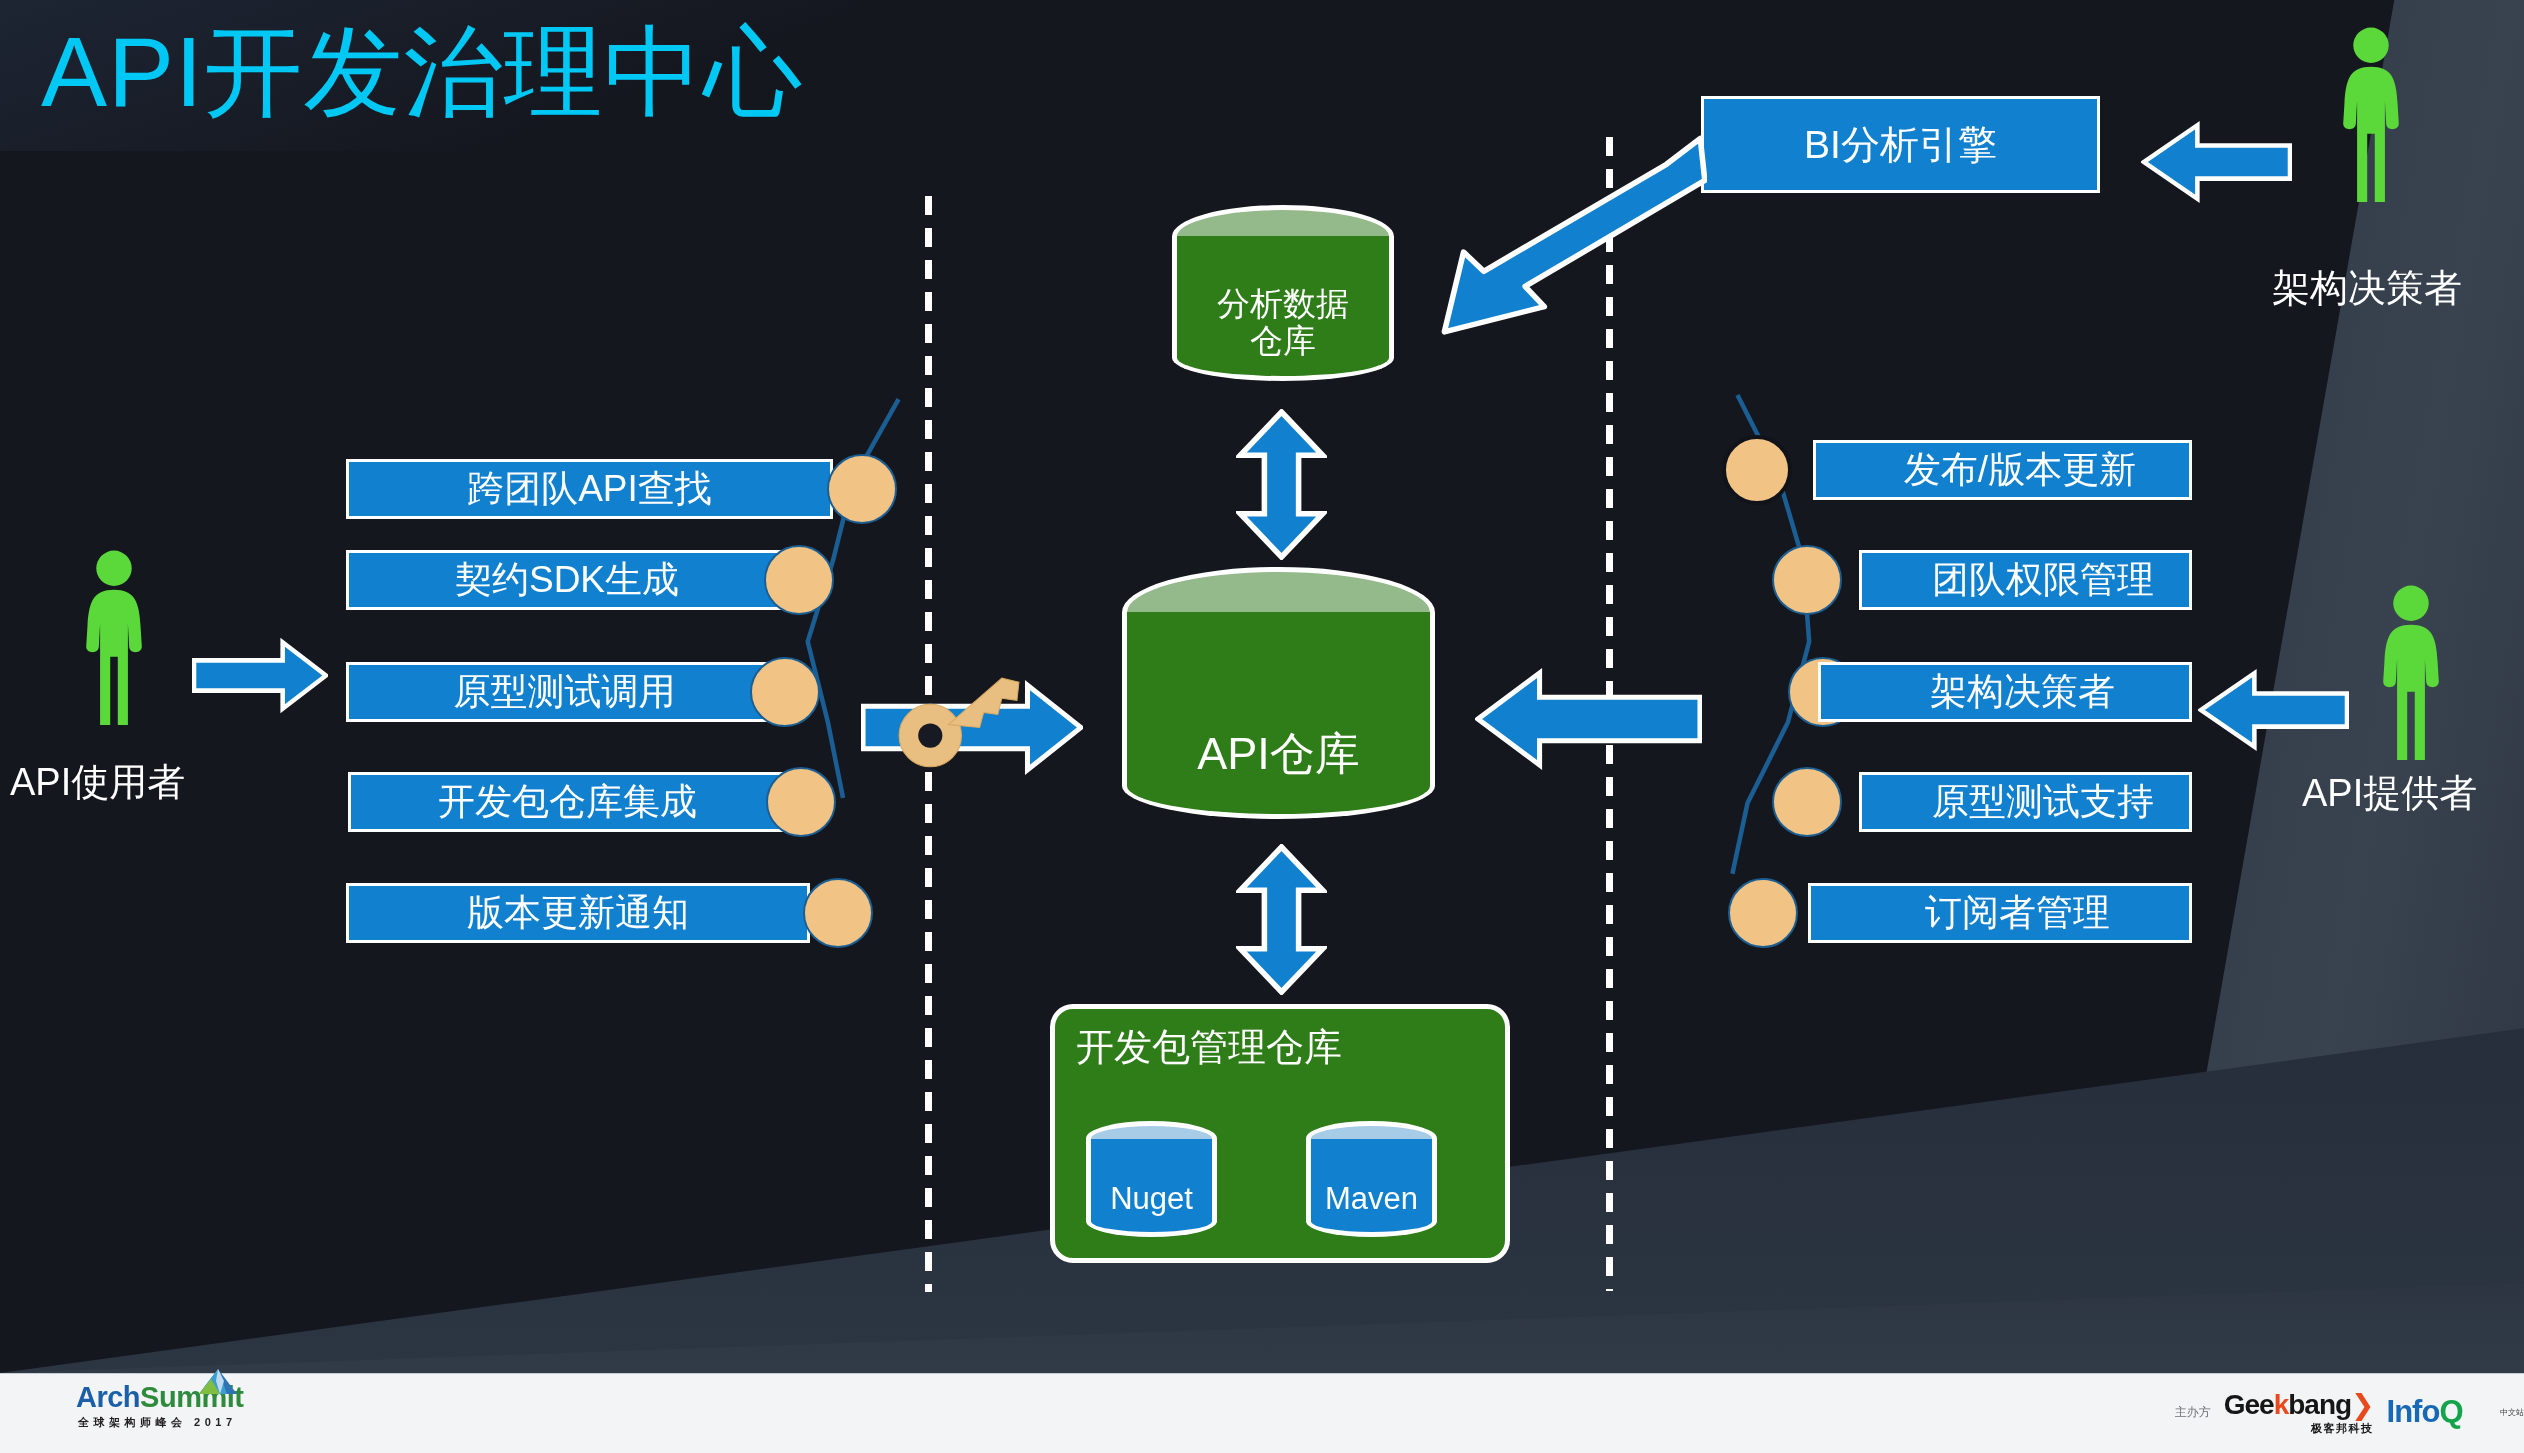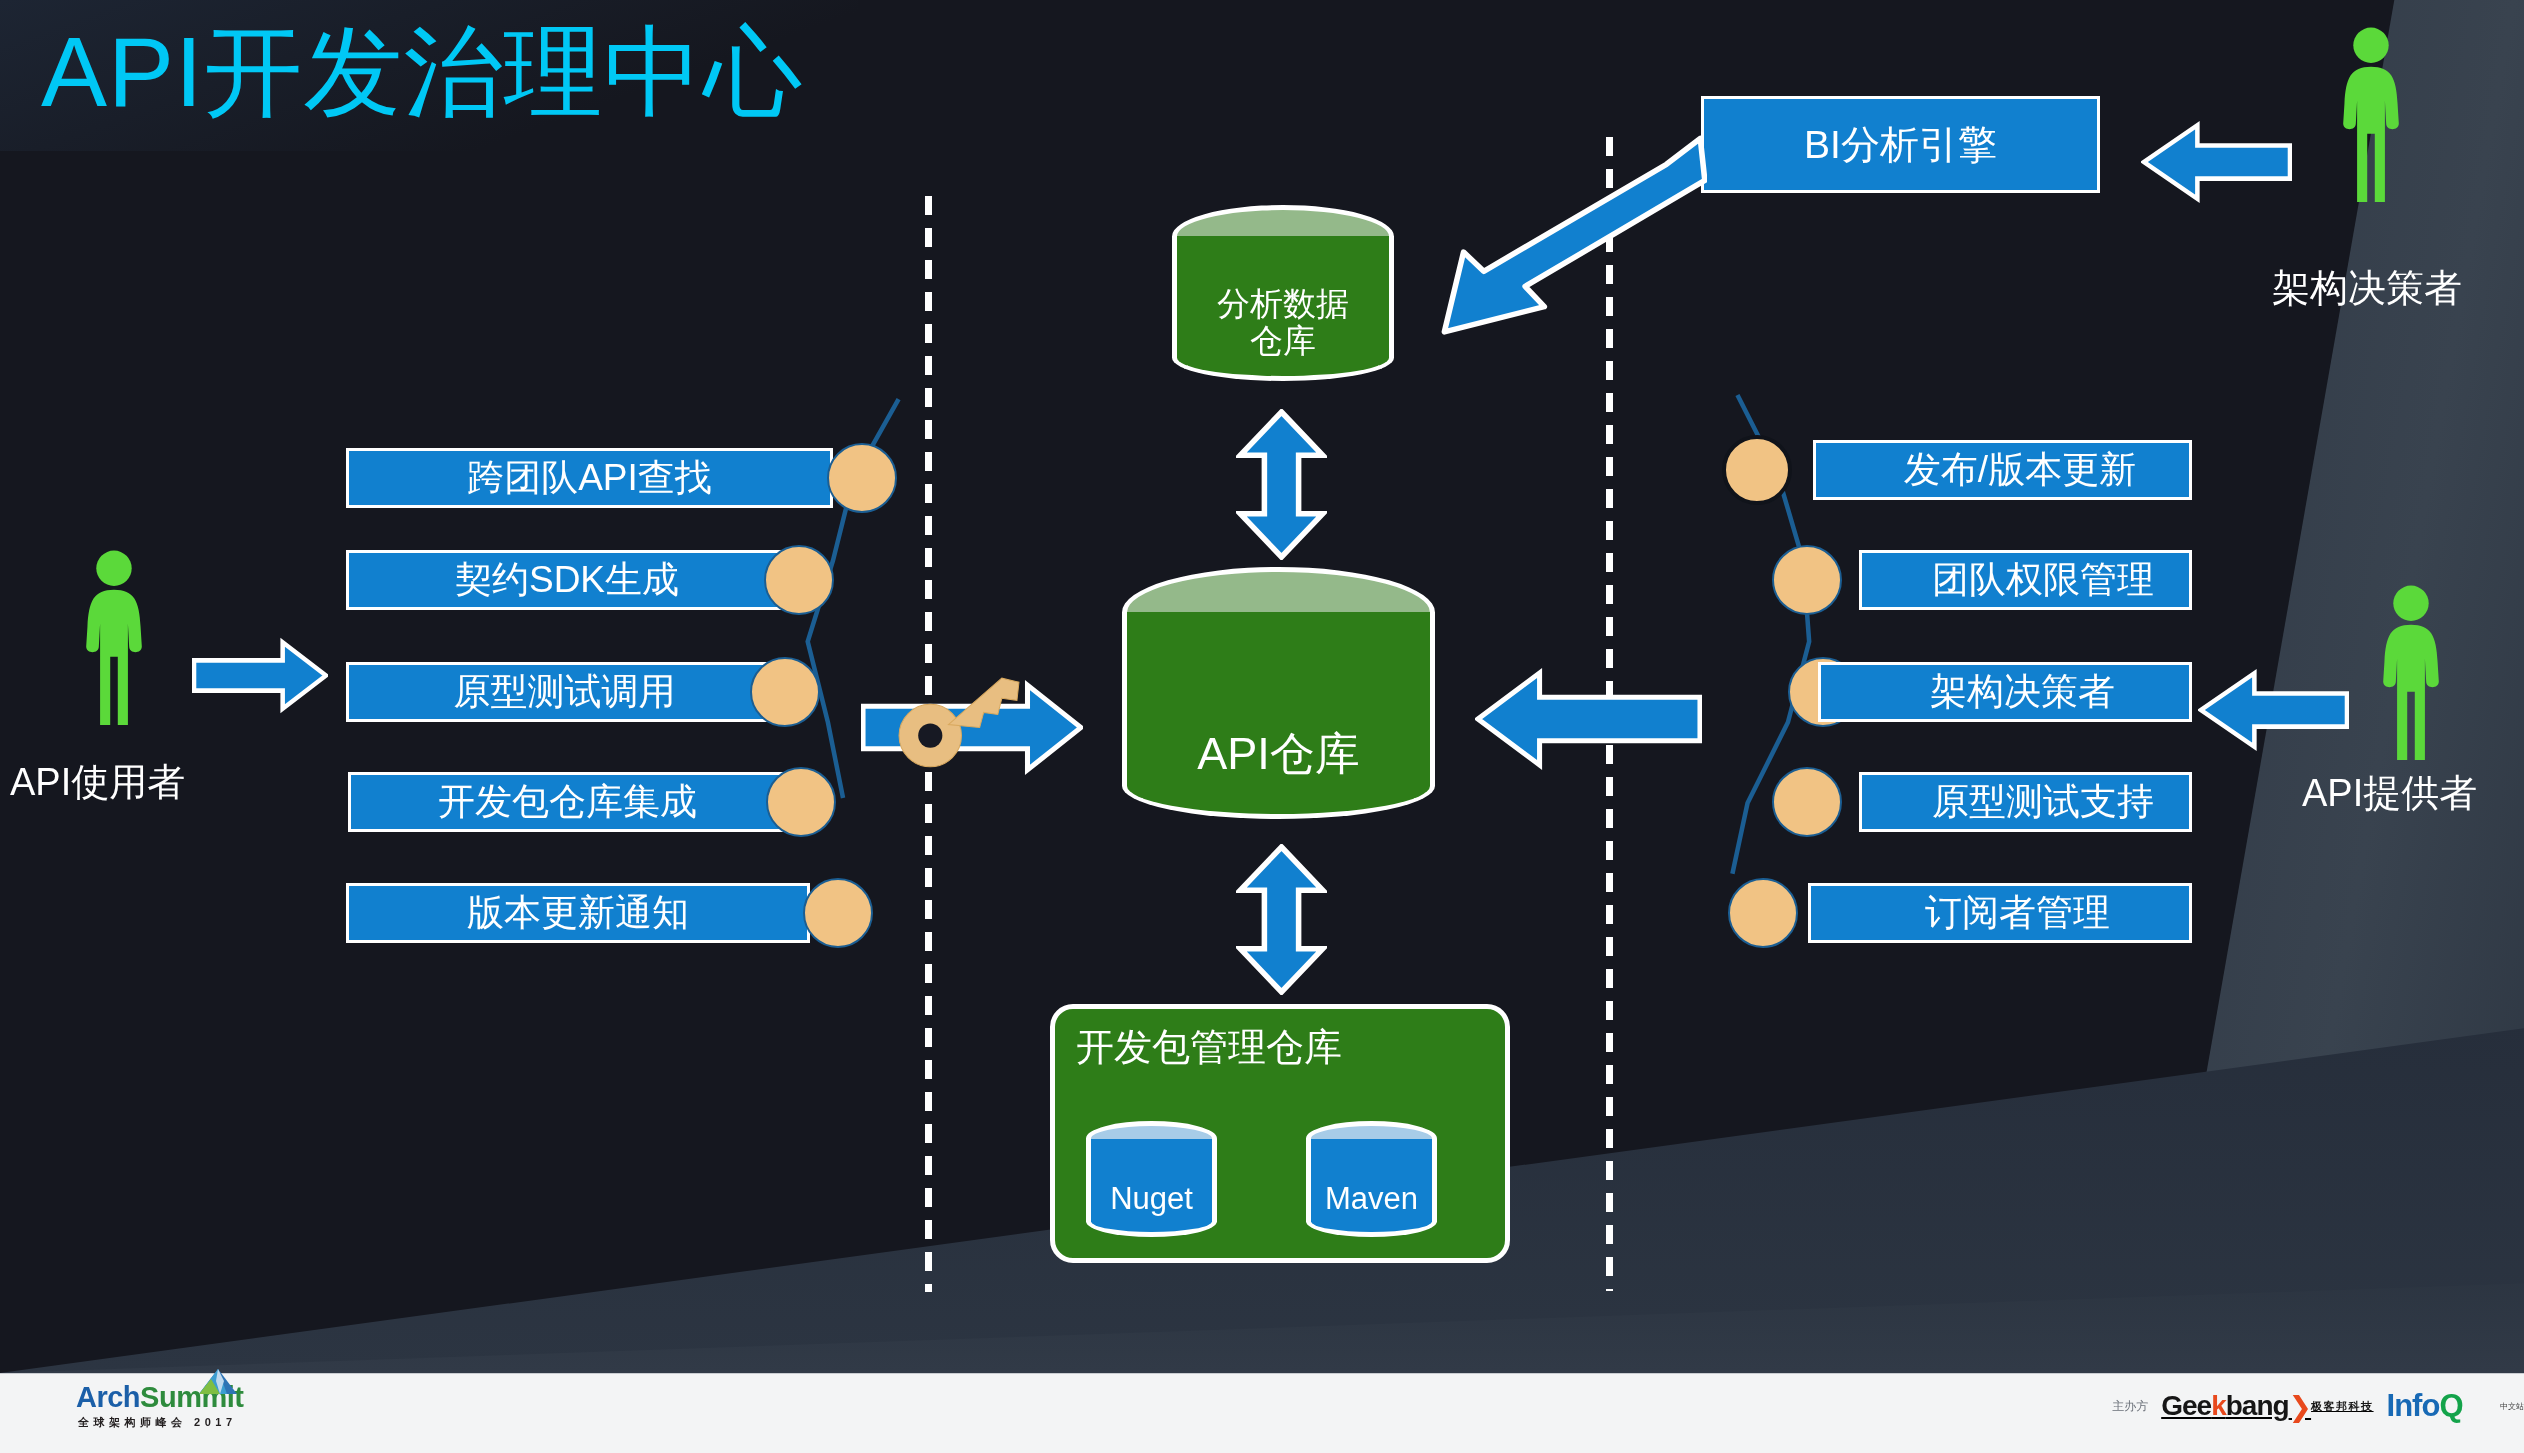--- a/index.html
+++ b/index.html
@@ -223,7 +223,7 @@
     </svg>
   </div>
 
-  <div class="feature-row" style="left:346px; top:448px; width:550px;padding-left:12px;">
+  <div class="feature-row" style="left:346px; top:459px; width:550px;padding-left:12px;">
     <div class="feature-box left-side" style="width:487px;">跨团队API查找</div>
     <div class="feature-dot" style="left:481px;"></div>
   </div>

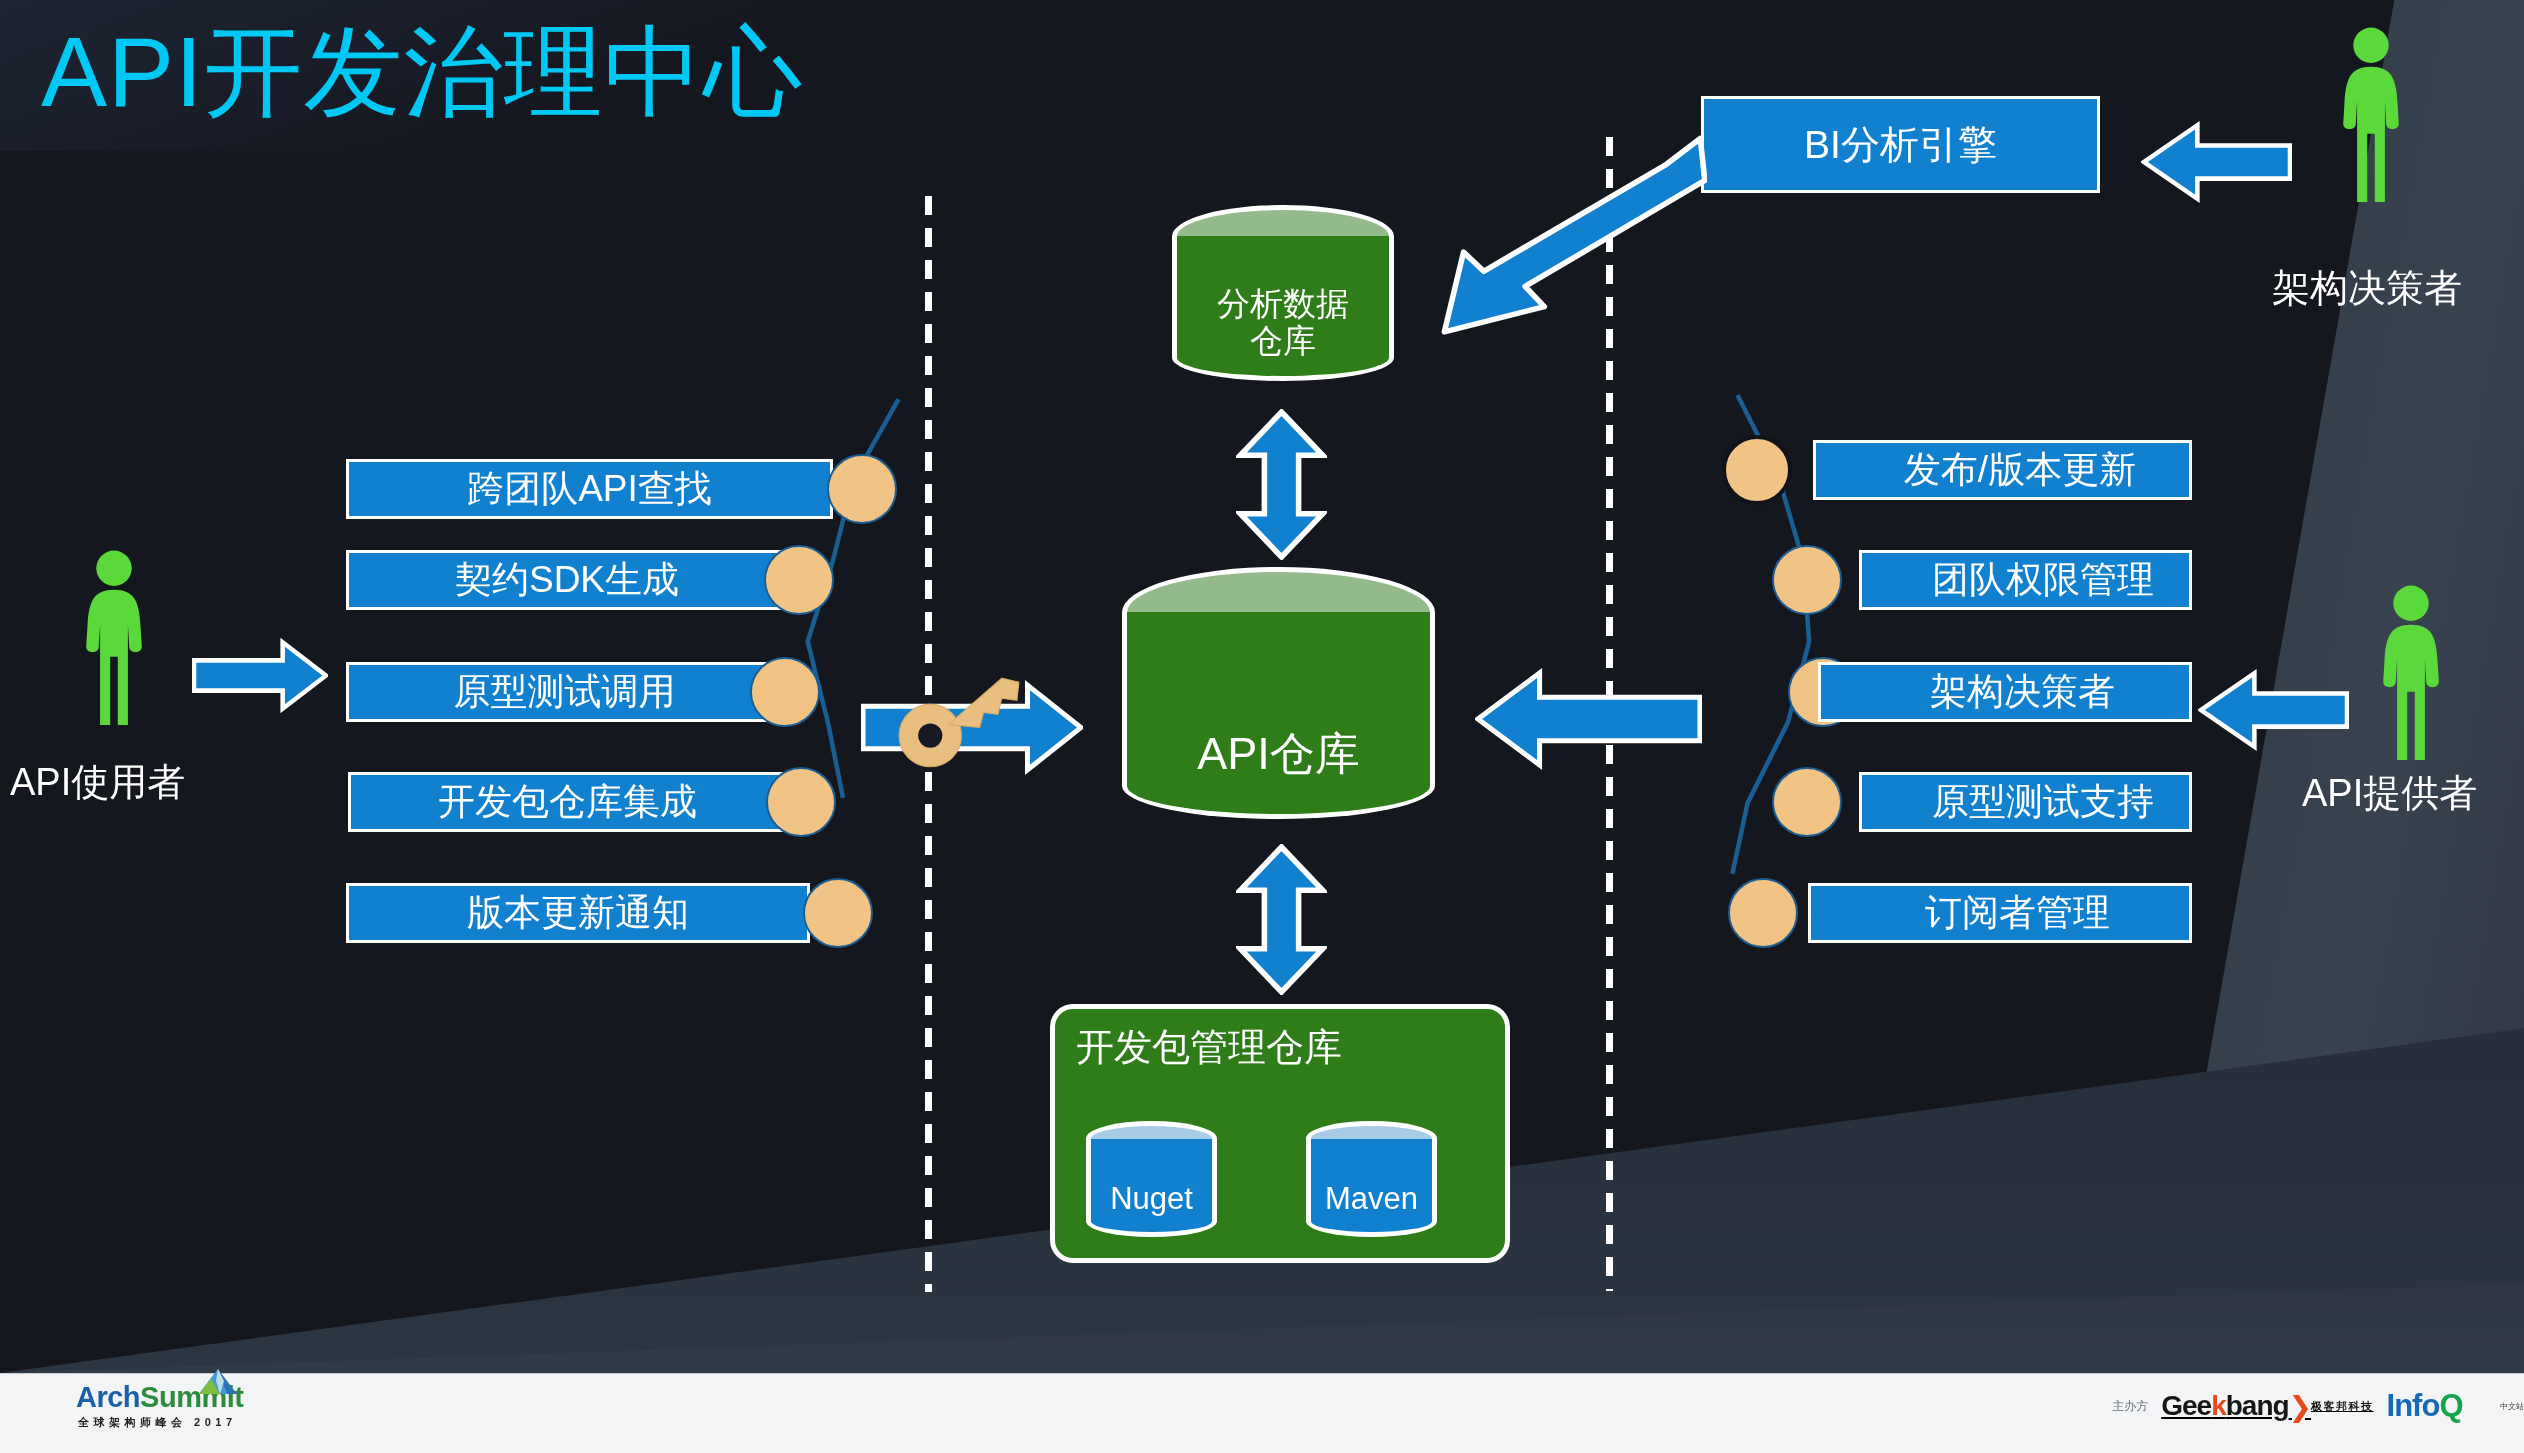--- a/index.html
+++ b/index.html
@@ -176,7 +176,7 @@
     display: flex; align-items: center; gap: 13px;
   }
   #sponsor-label { font-size: 12px; color: #6b7079; }
-  .geek-wrap { display: flex; flex-direction: row; align-items: center; text-decoration: underline; }
+  .geek-wrap { display: flex; flex-direction: column; align-items: flex-end; }
   .geek-main { font-size: 28px; font-weight: bold; color: #161616; letter-spacing:-1px; display:flex; align-items:center; }
   .geek-k { color: #E8491D; }
   .geek-arrow { color:#E8491D; }

